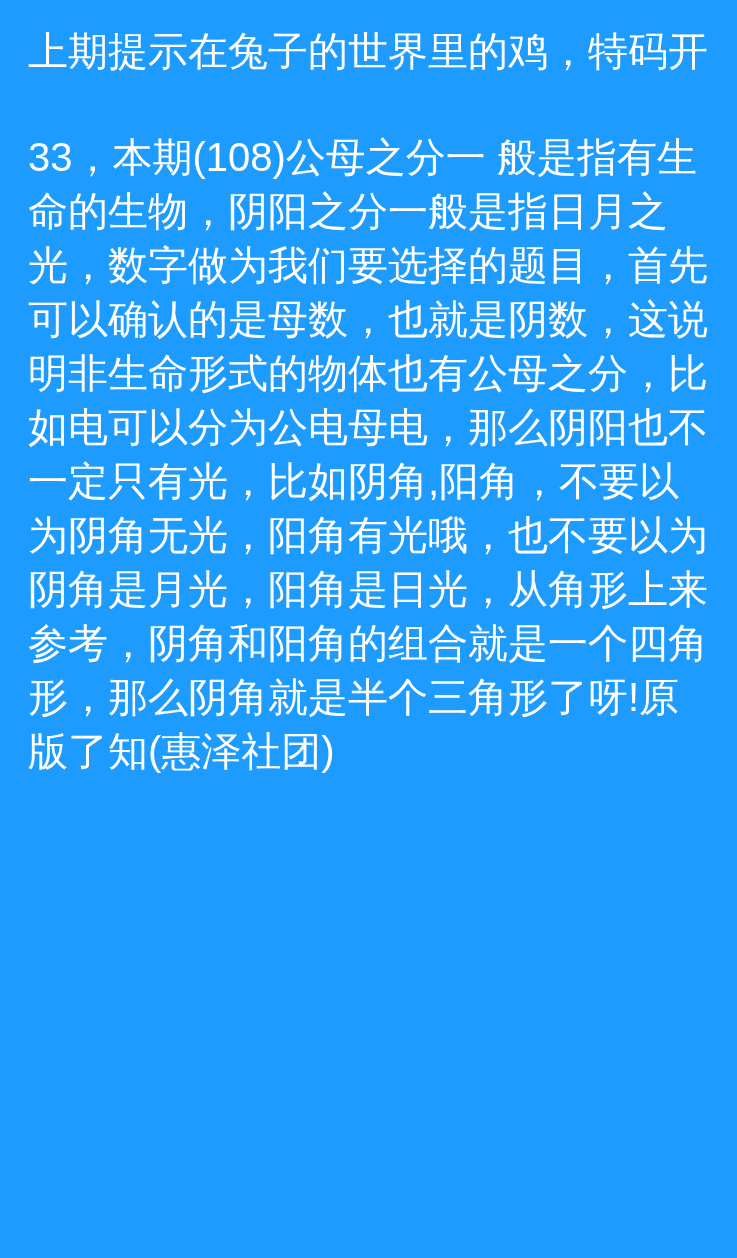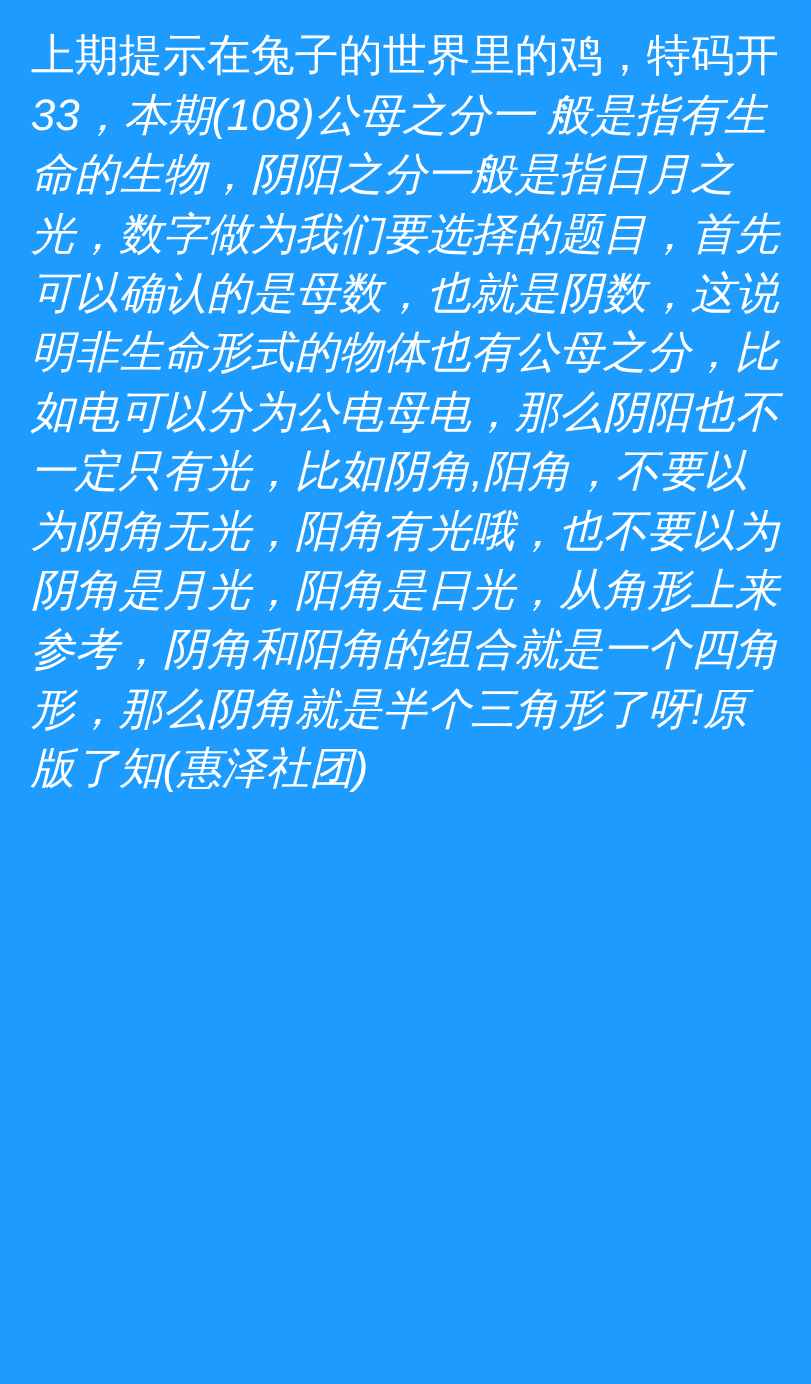--- a/index.html
+++ b/index.html
@@ -31,6 +31,7 @@
     margin: 0;
   }
   .para-lead {
+    margin-bottom: 52px;
   }
   .para-body {
     margin-bottom: 12px;

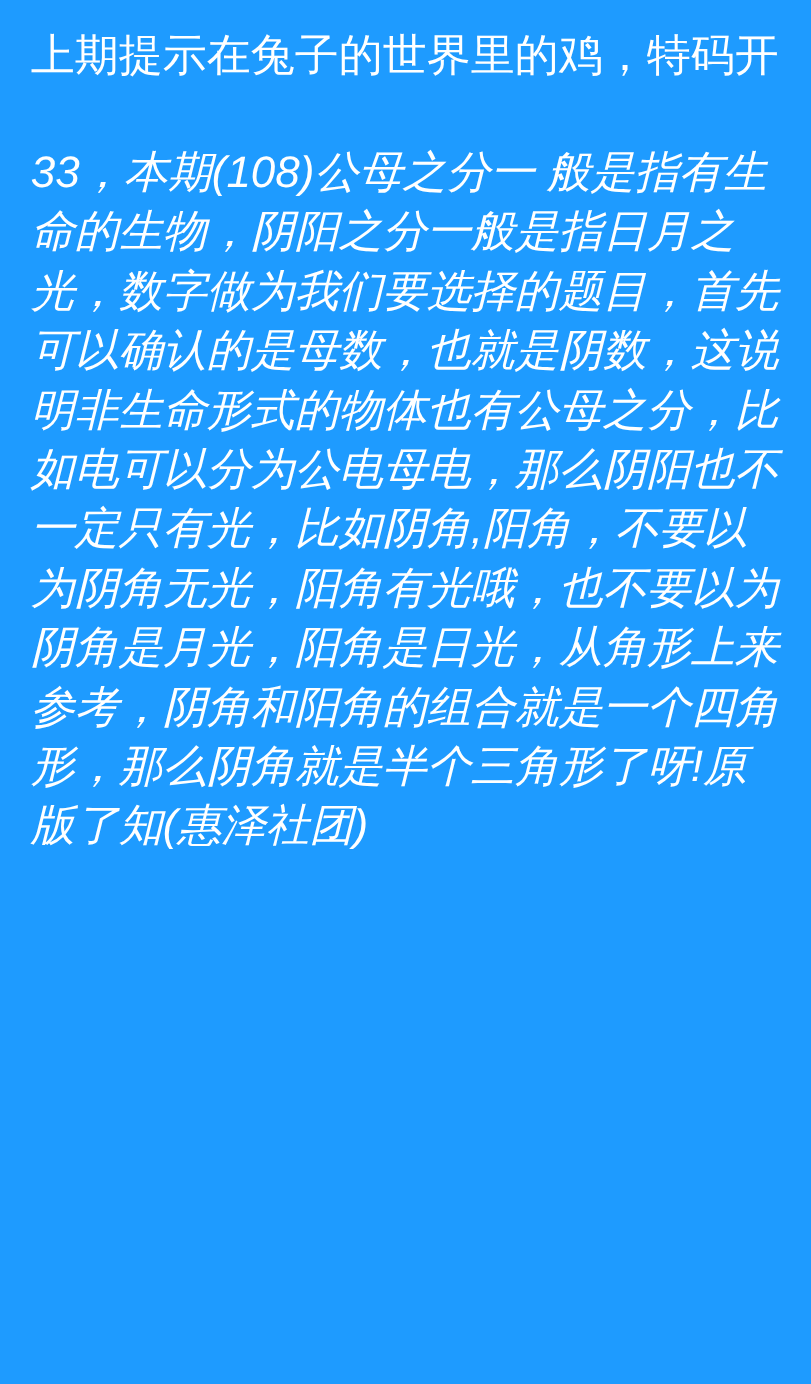--- a/index.html
+++ b/index.html
@@ -35,7 +35,6 @@
   }
   .para-body {
     margin-bottom: 12px;
-    font-style: italic;
   }
 </style>
 </head>

